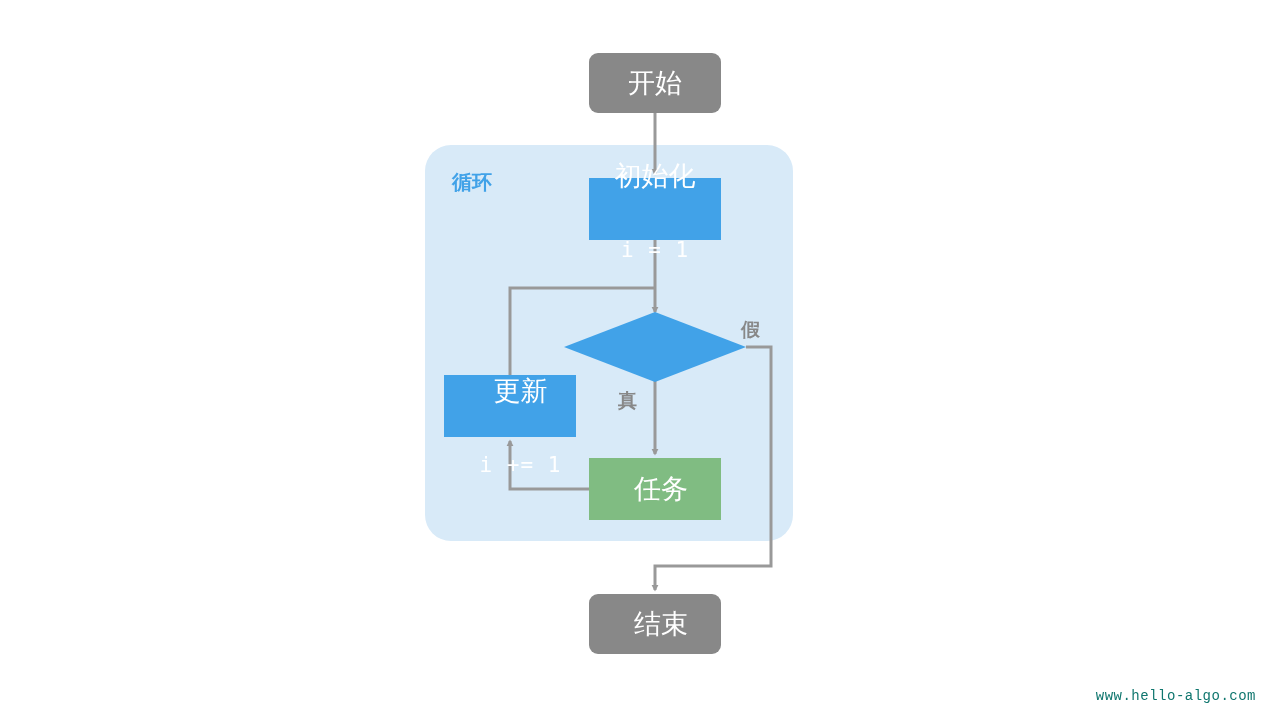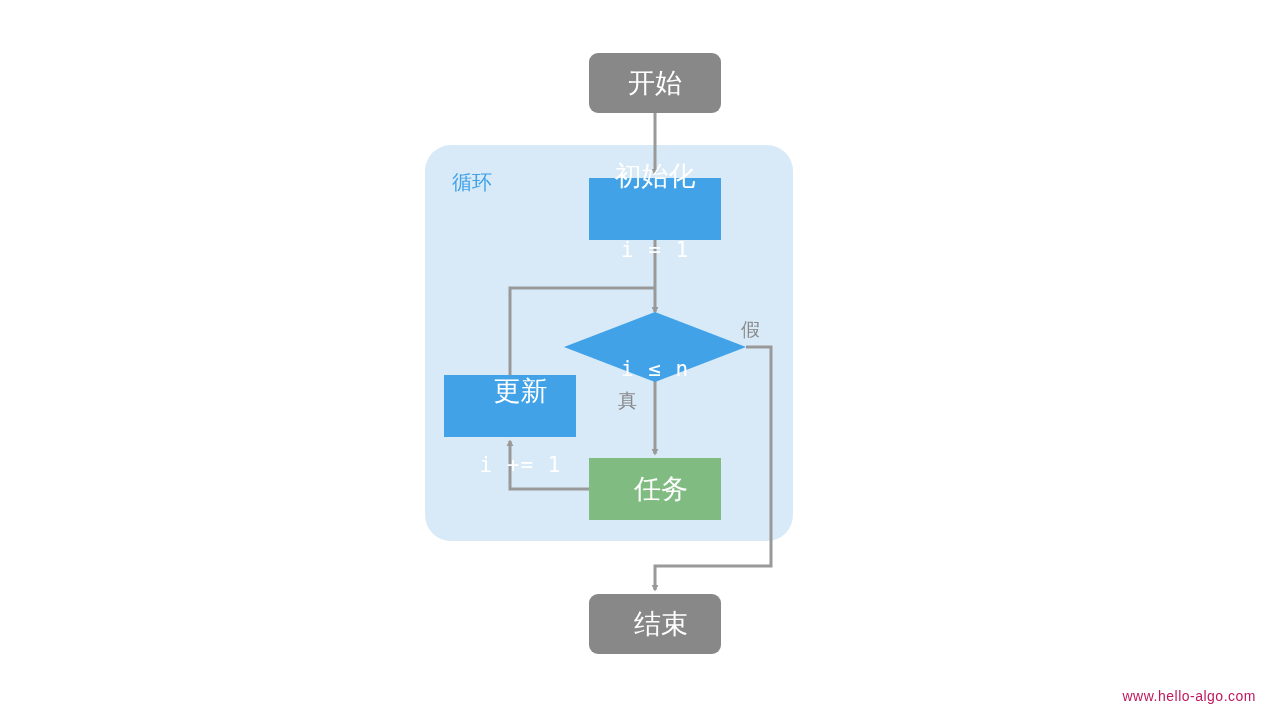--- a/index.html
+++ b/index.html
@@ -65,7 +65,7 @@
   .diagram-text {
     position: absolute;
     font-family: "DejaVu Sans", "Liberation Sans", sans-serif;
-    font-weight: normal;
+    font-weight: bold;
     pointer-events: none;
     white-space: nowrap;
     text-align: center;

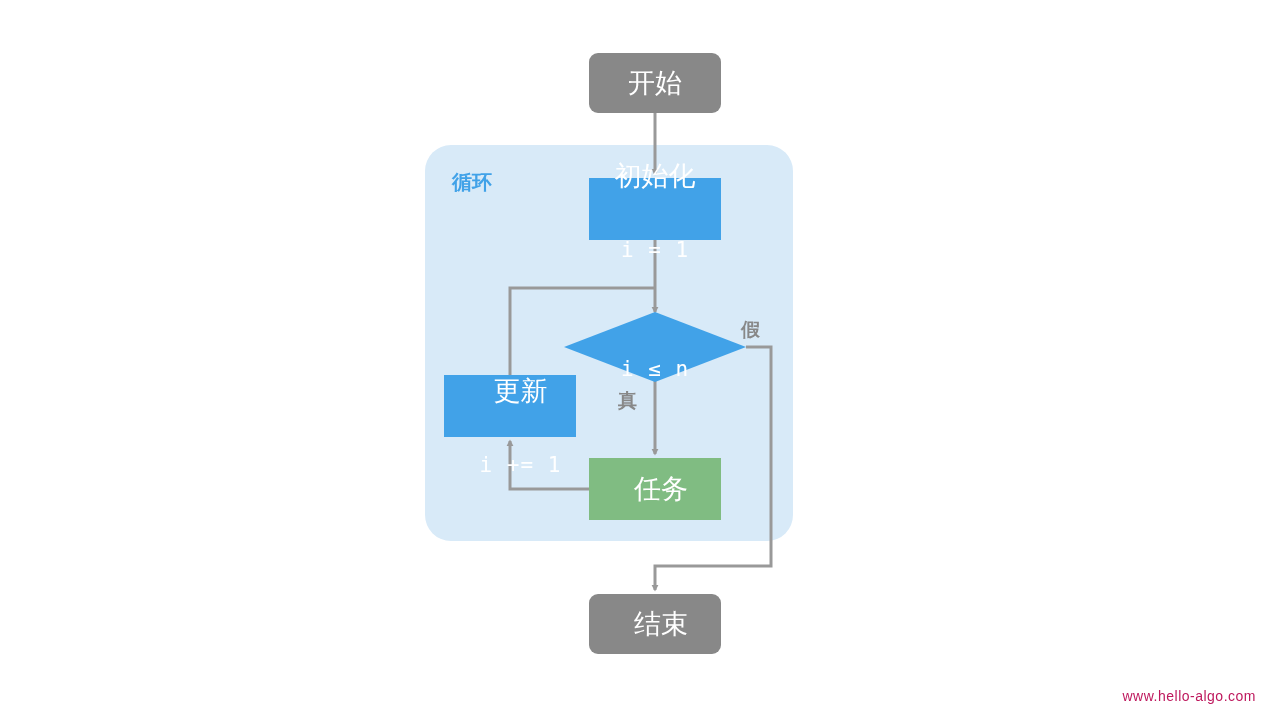--- a/index.html
+++ b/index.html
@@ -149,9 +149,6 @@
     <span class="mono">i = 1</span>
   </div>
 
-  <div class="node-label" id="cond-label">
-    <span class="mono">i ≤ n</span>
-  </div>
 
   <div class="node-label" id="update-label">
     <span class="cjk">更新</span>

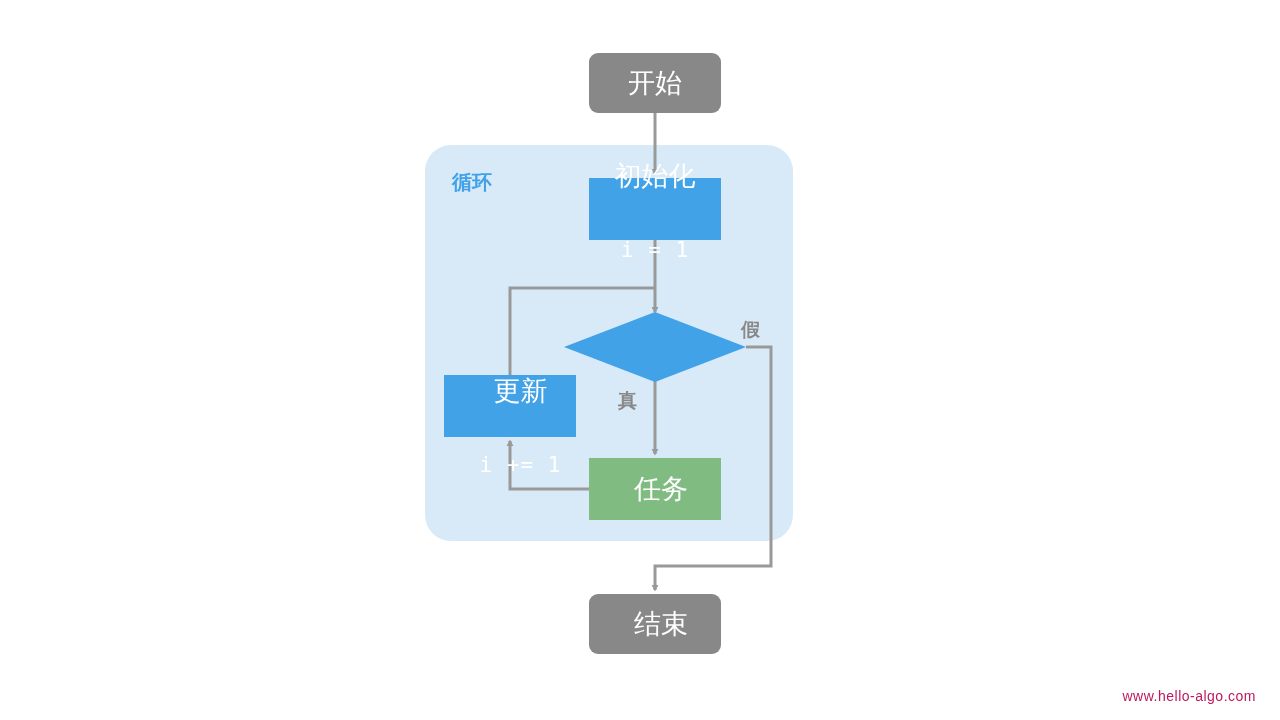--- a/index.html
+++ b/index.html
@@ -94,9 +94,9 @@
     position: absolute;
     right: 24px;
     bottom: 16px;
-    font-family: Liberation Sans, sans-serif;
+    font-family: Liberation Mono, monospace;
     font-size: 14px;
-    color: #be185d;
+    color: #0f766e;
     letter-spacing: 0.5px;
     white-space: nowrap;
   }

